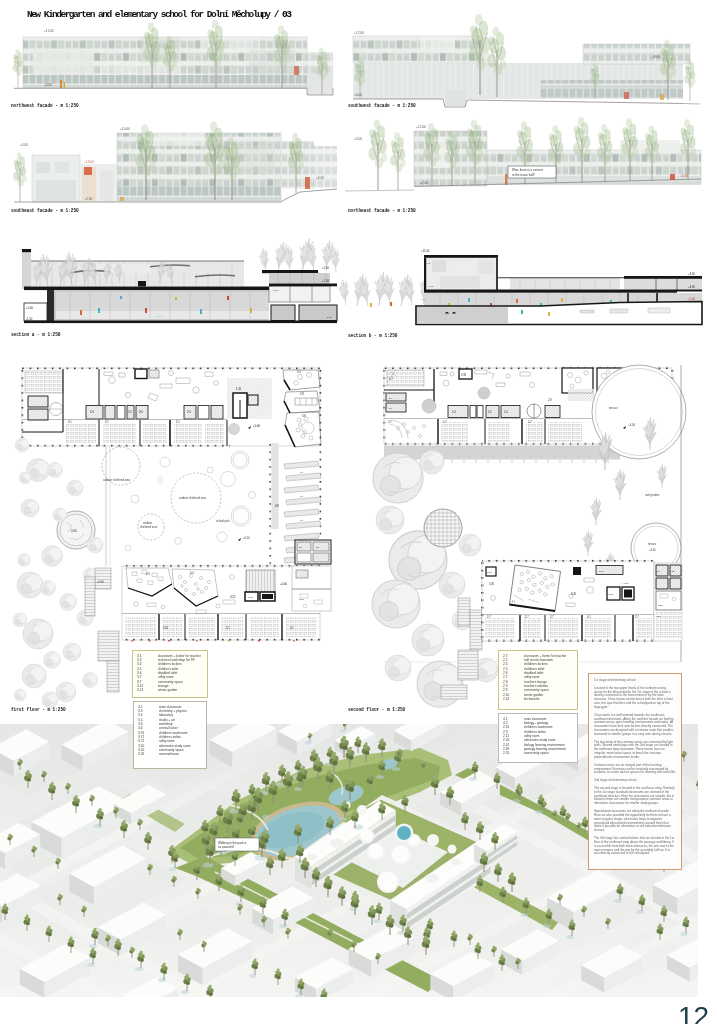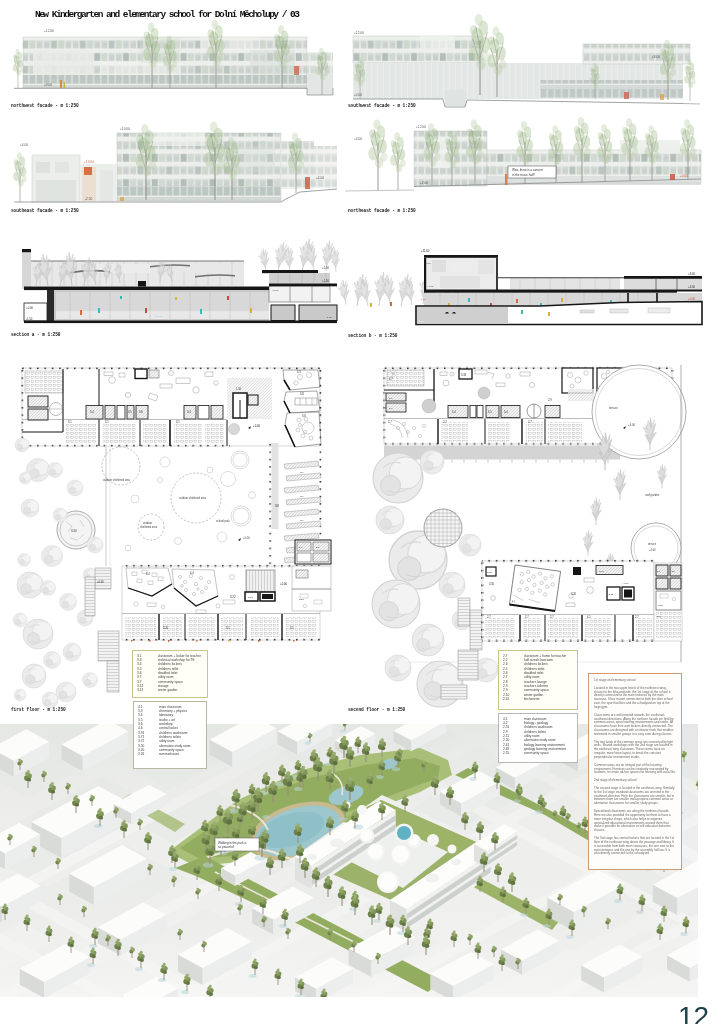--- a/index.html
+++ b/index.html
@@ -12,7 +12,7 @@
 </head>
 <body>
 
-<div class="abs" style="left:35px;top:9px;font-family:'Liberation Mono',monospace;font-size:9.5px;font-weight:bold;letter-spacing:-1.52px;color:#111;white-space:nowrap">New Kindergarten and elementary school for Dolní Měcholupy / <span style="color:#000">03</span></div>
+<div class="abs" style="left:27px;top:9px;font-family:'Liberation Mono',monospace;font-size:9.5px;font-weight:bold;letter-spacing:-1.52px;color:#111;white-space:nowrap">New Kindergarten and elementary school for Dolní Měcholupy / <span style="color:#000">03</span></div>
 
 <svg class="abs" style="left:0;top:0" width="717" height="1024" viewBox="0 0 717 1024">
 <defs>

